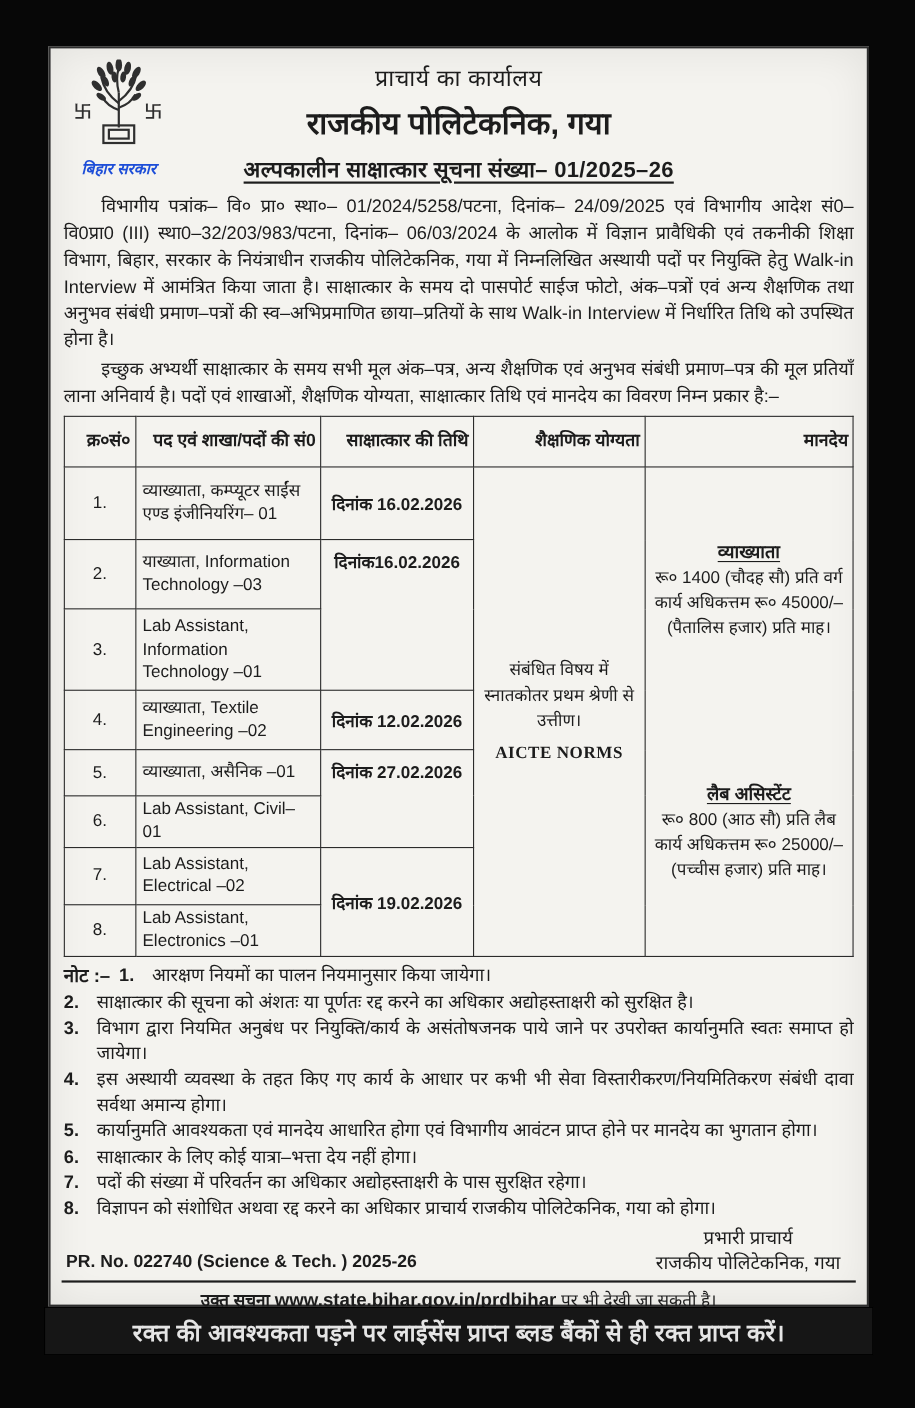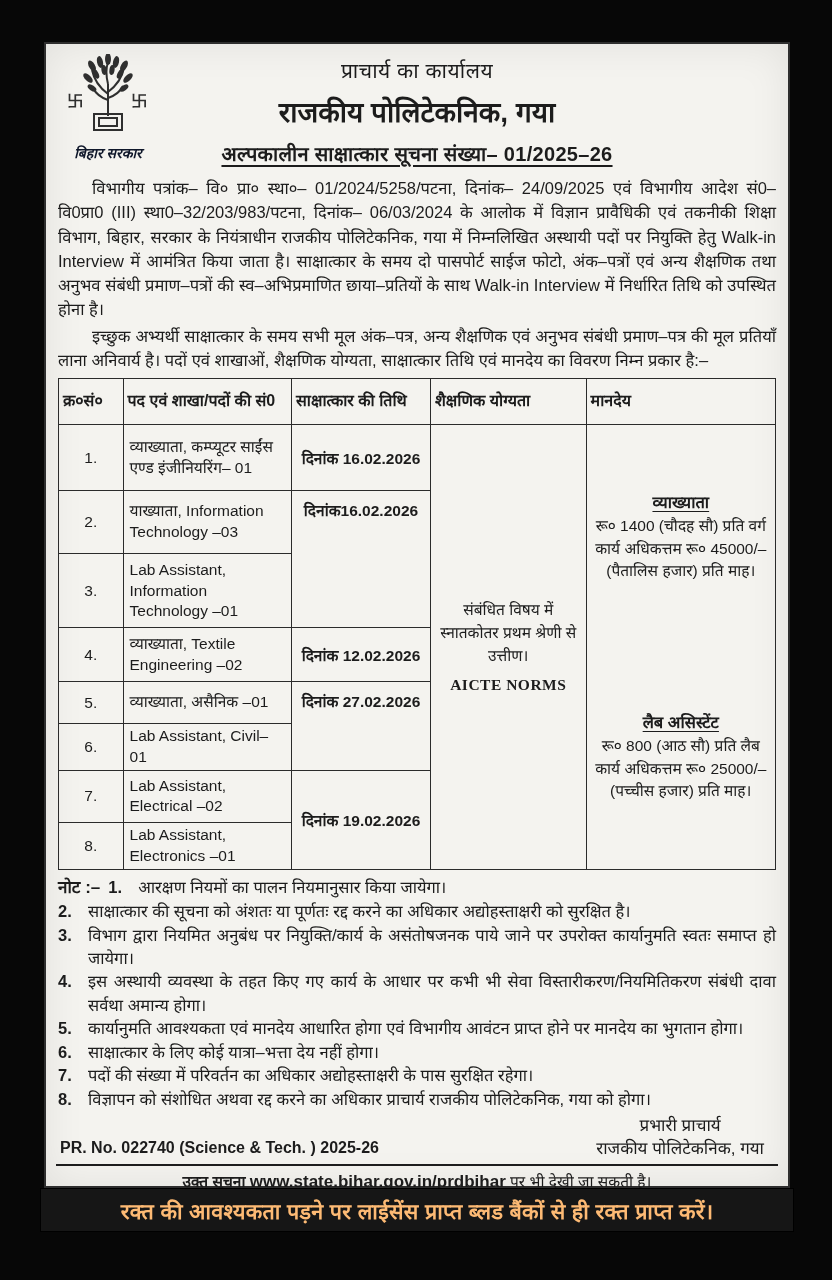--- a/index.html
+++ b/index.html
@@ -27,7 +27,7 @@
   }
   .logo svg{display:block;margin:0 auto;}
   .logo-caption{
-    font-size:14px;font-weight:bold;font-style:italic;color:#0f172a;margin-top:1px;
+    font-size:14px;font-weight:bold;font-style:italic;color:#1d4ed8;margin-top:1px;
   }
   .hline1{font-size:21px;text-align:center;padding-top:6px;letter-spacing:.5px;}
   .hline2{font-size:28px;font-weight:bold;text-align:center;margin-top:8px;}

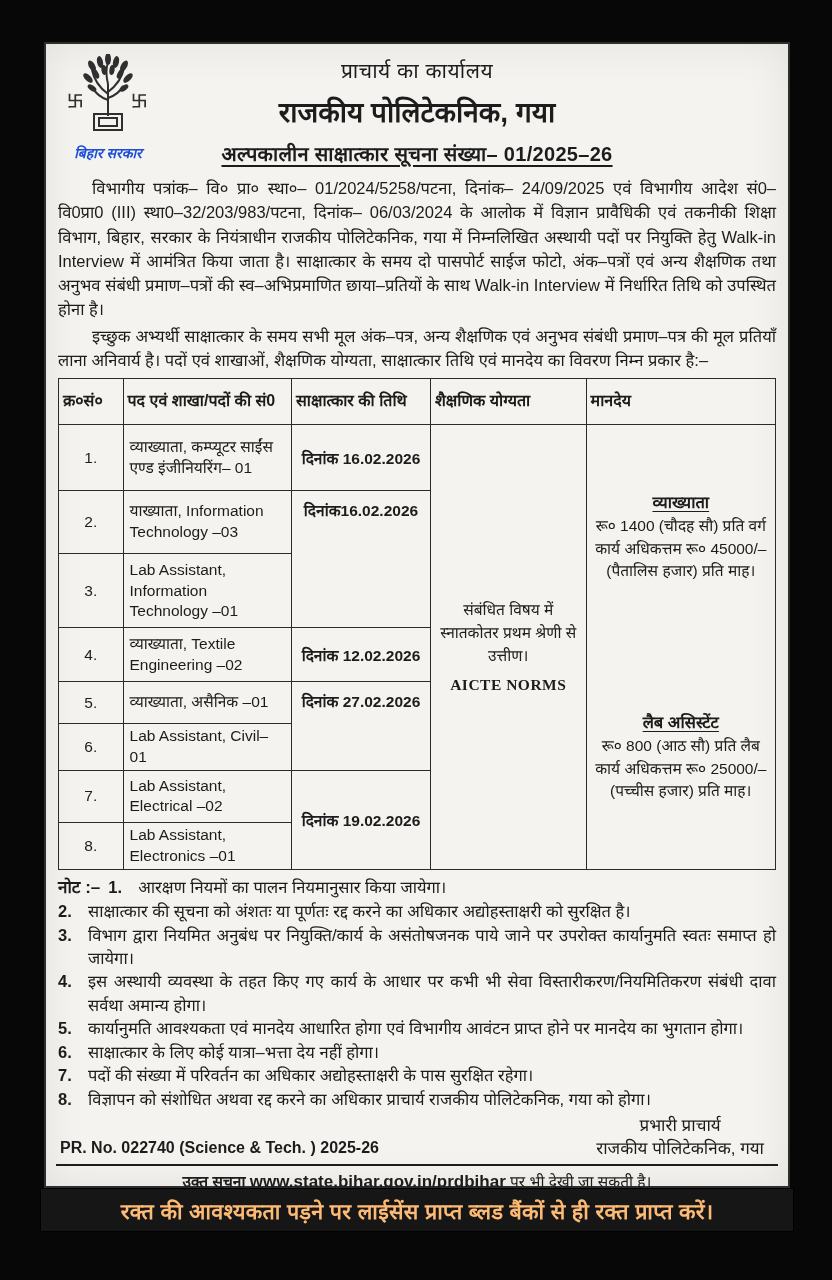--- a/index.html
+++ b/index.html
@@ -52,7 +52,7 @@
     vertical-align:middle;
     background:transparent;
   }
-  table.notice th{font-size:16px;font-weight:bold;text-align:left;line-height:1.3;padding:4px 4px;}
+  table.notice th{font-size:16px;font-weight:bold;text-align:right;line-height:1.3;padding:4px 4px;}
   td.sn{width:56px;text-align:center;}
   td.post{width:176px;text-align:left;line-height:1.35;margin-left:30px;}
   td.date{width:128px;text-align:center;white-space:nowrap;font-weight:bold;}

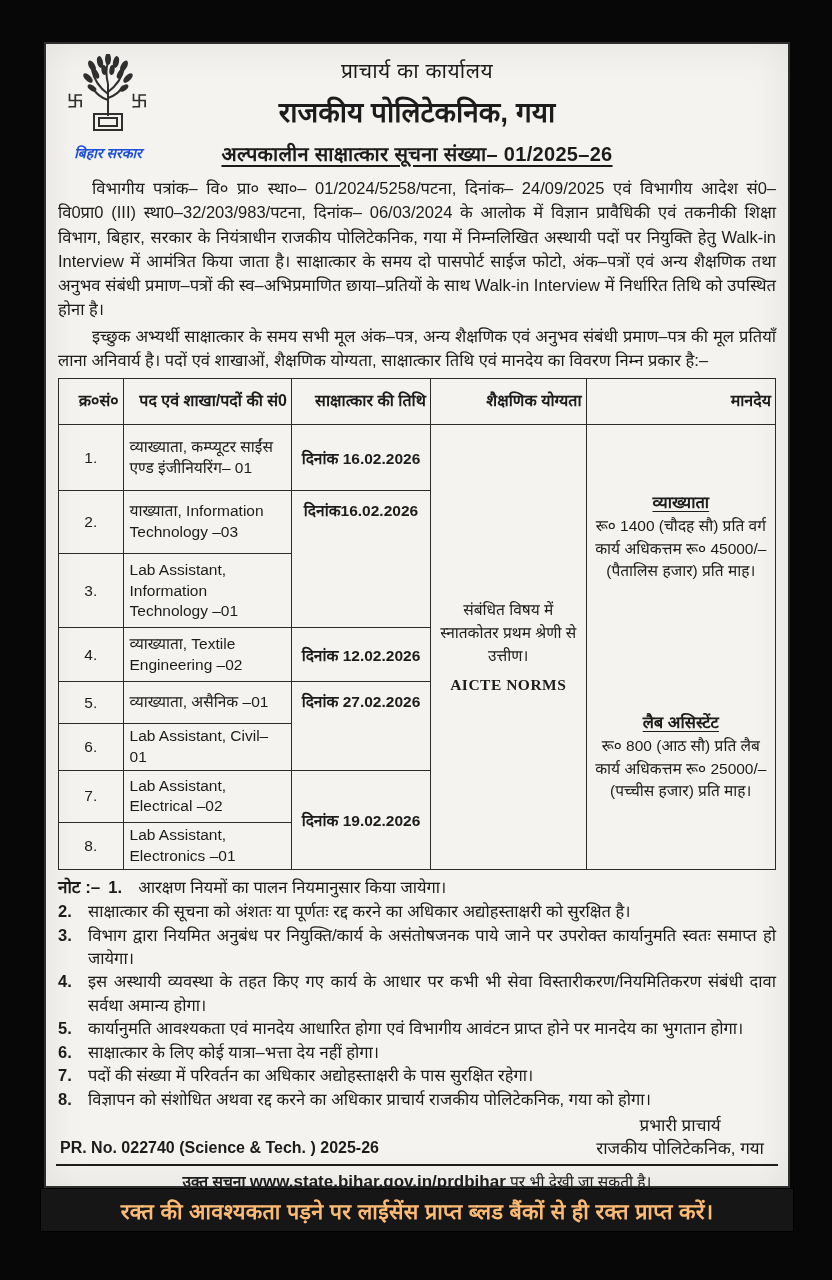--- a/index.html
+++ b/index.html
@@ -85,7 +85,7 @@
   
   .banner{
     position:absolute;left:40px;top:1188px;width:754px;height:44px;
-    background:#161616;color:#fdba74;
+    background:#161616;color:#e5e5e5;
     display:flex;align-items:center;justify-content:center;
     font-size:21.5px;font-weight:bold;letter-spacing:.3px;
     border:1px solid #000;box-sizing:border-box;

